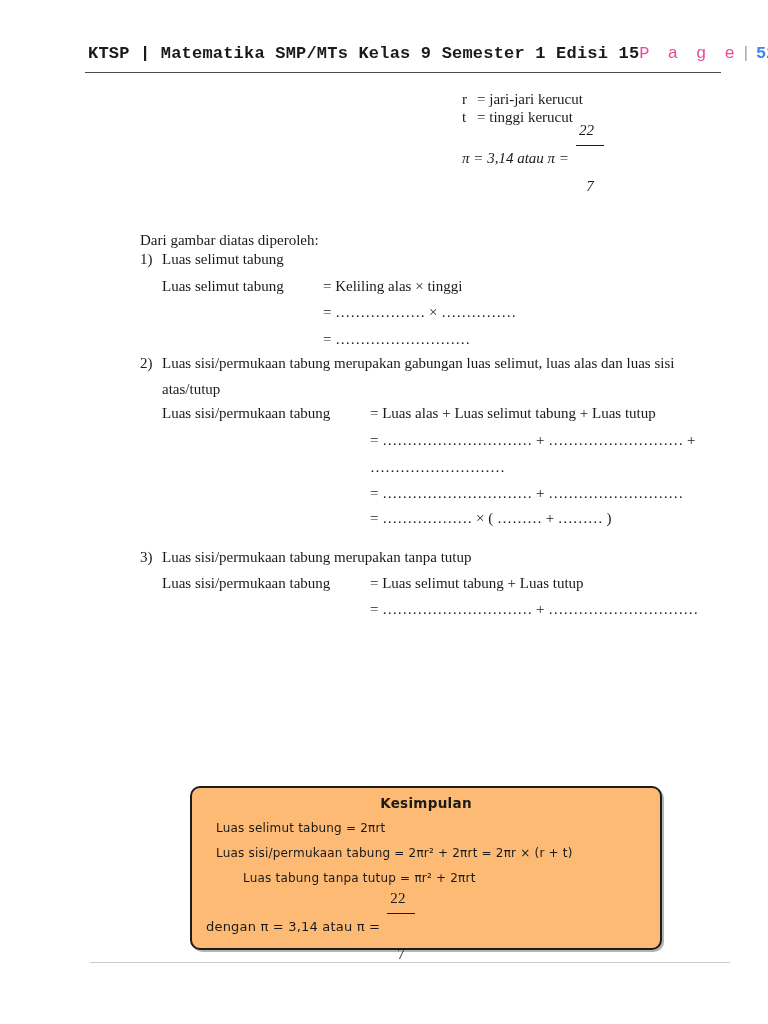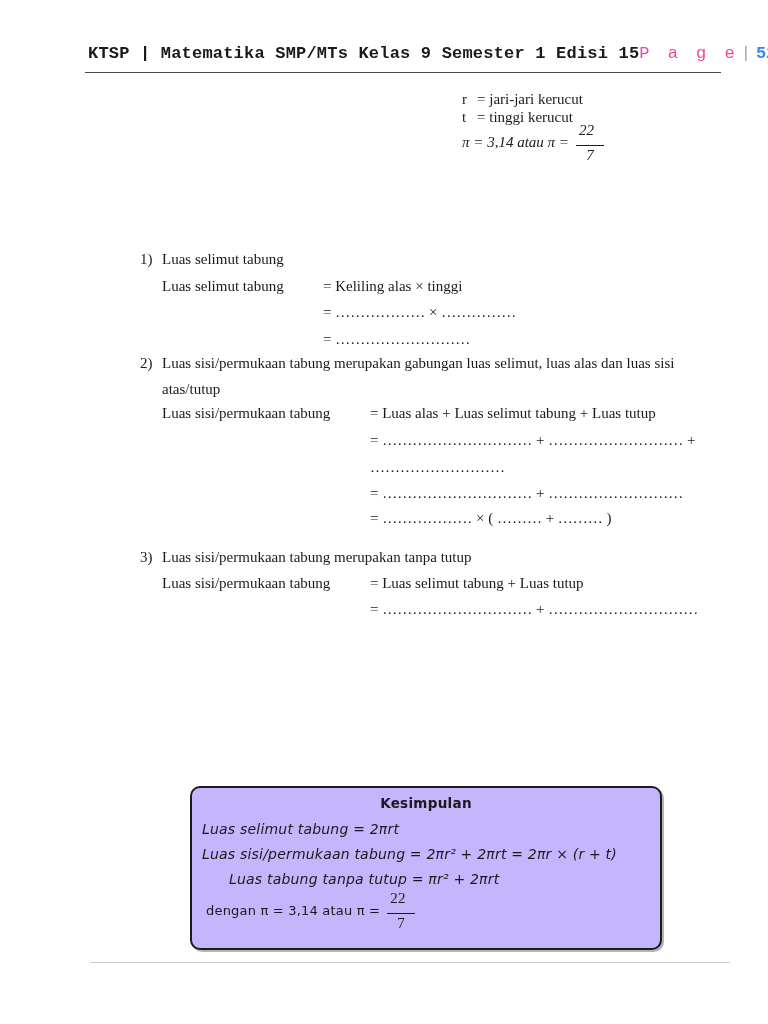--- a/index.html
+++ b/index.html
@@ -28,7 +28,7 @@
   .def-line{position:absolute;display:flex;white-space:pre;font-size:15px;line-height:18px;}
   .def-var{width:15px;flex:0 0 15px;}
   .pi-line{position:absolute;left:462px;top:122px;display:flex;align-items:center;white-space:pre;font-size:15px;font-style:italic;}
-  .frac{display:inline-flex;flex-direction:column;align-items:center;line-height:1.1;margin-left:7px;font-size:15px;}
+  .frac{display:inline-flex;flex-direction:column;align-items:center;line-height:1.1;margin-left:7px;font-size:15px;gap:31px;}
   .frac .num{border-bottom:1.4px solid #1a1a1a;padding:0 3px 1px 3px;}
   .frac .den{padding-top:1px;}
   

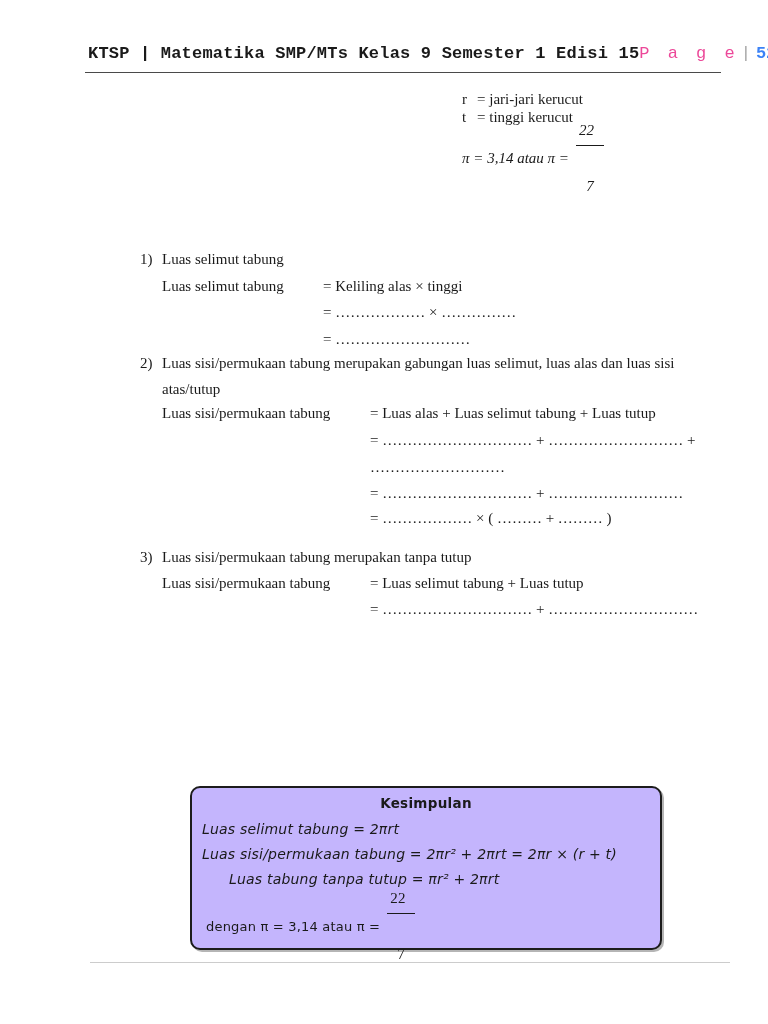--- a/index.html
+++ b/index.html
@@ -83,6 +83,9 @@
     </span>
   </div>
 
+  <div class="line" style="left:140px;top:230px;">
+    <span>Dari gambar diatas diperoleh:</span>
+  </div>
 
   <div class="line" style="left:140px;top:249px;">
     <span class="num">1)</span>

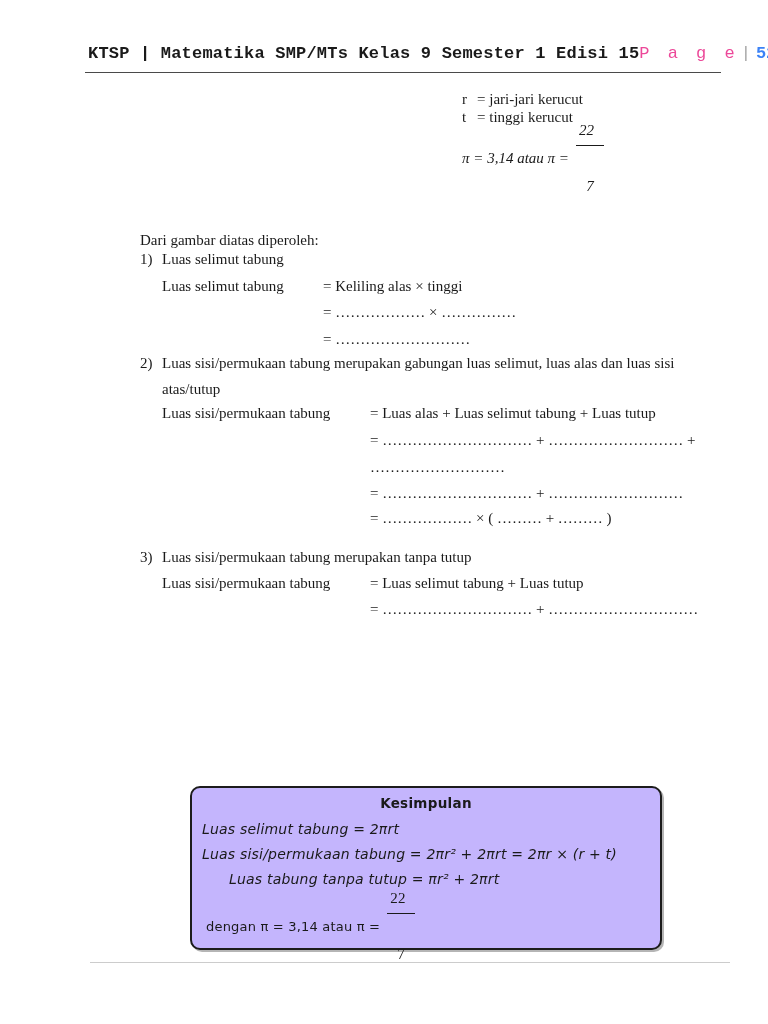--- a/index.html
+++ b/index.html
@@ -39,7 +39,7 @@
   
   .kbox{
     position:absolute;left:190px;top:786px;width:468px;height:160px;
-    border:2px solid #1c1c1c;border-radius:10px;background:#c4b5fd;
+    border:2px solid #1c1c1c;border-radius:10px;background:#fdba74;
     box-shadow:2px 2px 0 rgba(120,120,120,.55);
     font-family:"DejaVu Sans", sans-serif;
   }

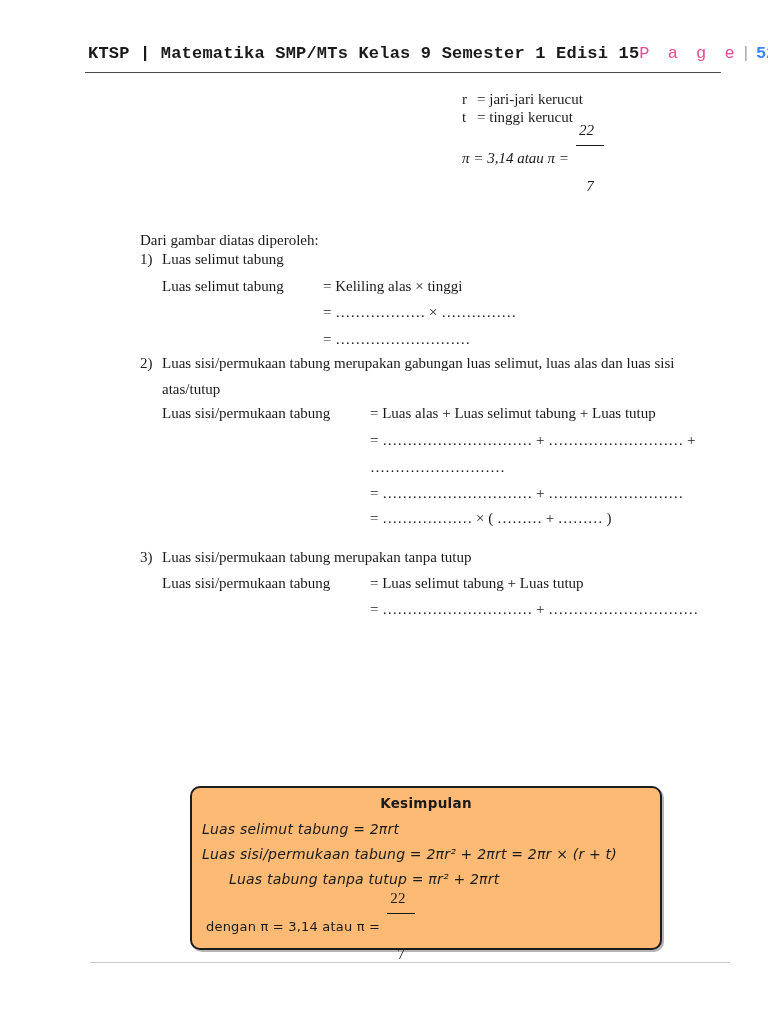--- a/index.html
+++ b/index.html
@@ -47,7 +47,7 @@
     position:absolute;left:0;top:7px;width:100%;
     text-align:center;font-weight:bold;font-size:13.5px;letter-spacing:.3px;
   }
-  .kline{position:absolute;left:10px;white-space:pre;font-size:14px;letter-spacing:.2px;font-style:italic;}
+  .kline{position:absolute;left:24px;white-space:pre;font-size:12px;letter-spacing:.2px;}
   .kline1{top:33px;}
   .kline2{top:58px;}
   .kline3{top:83px;margin-left:27px;}

